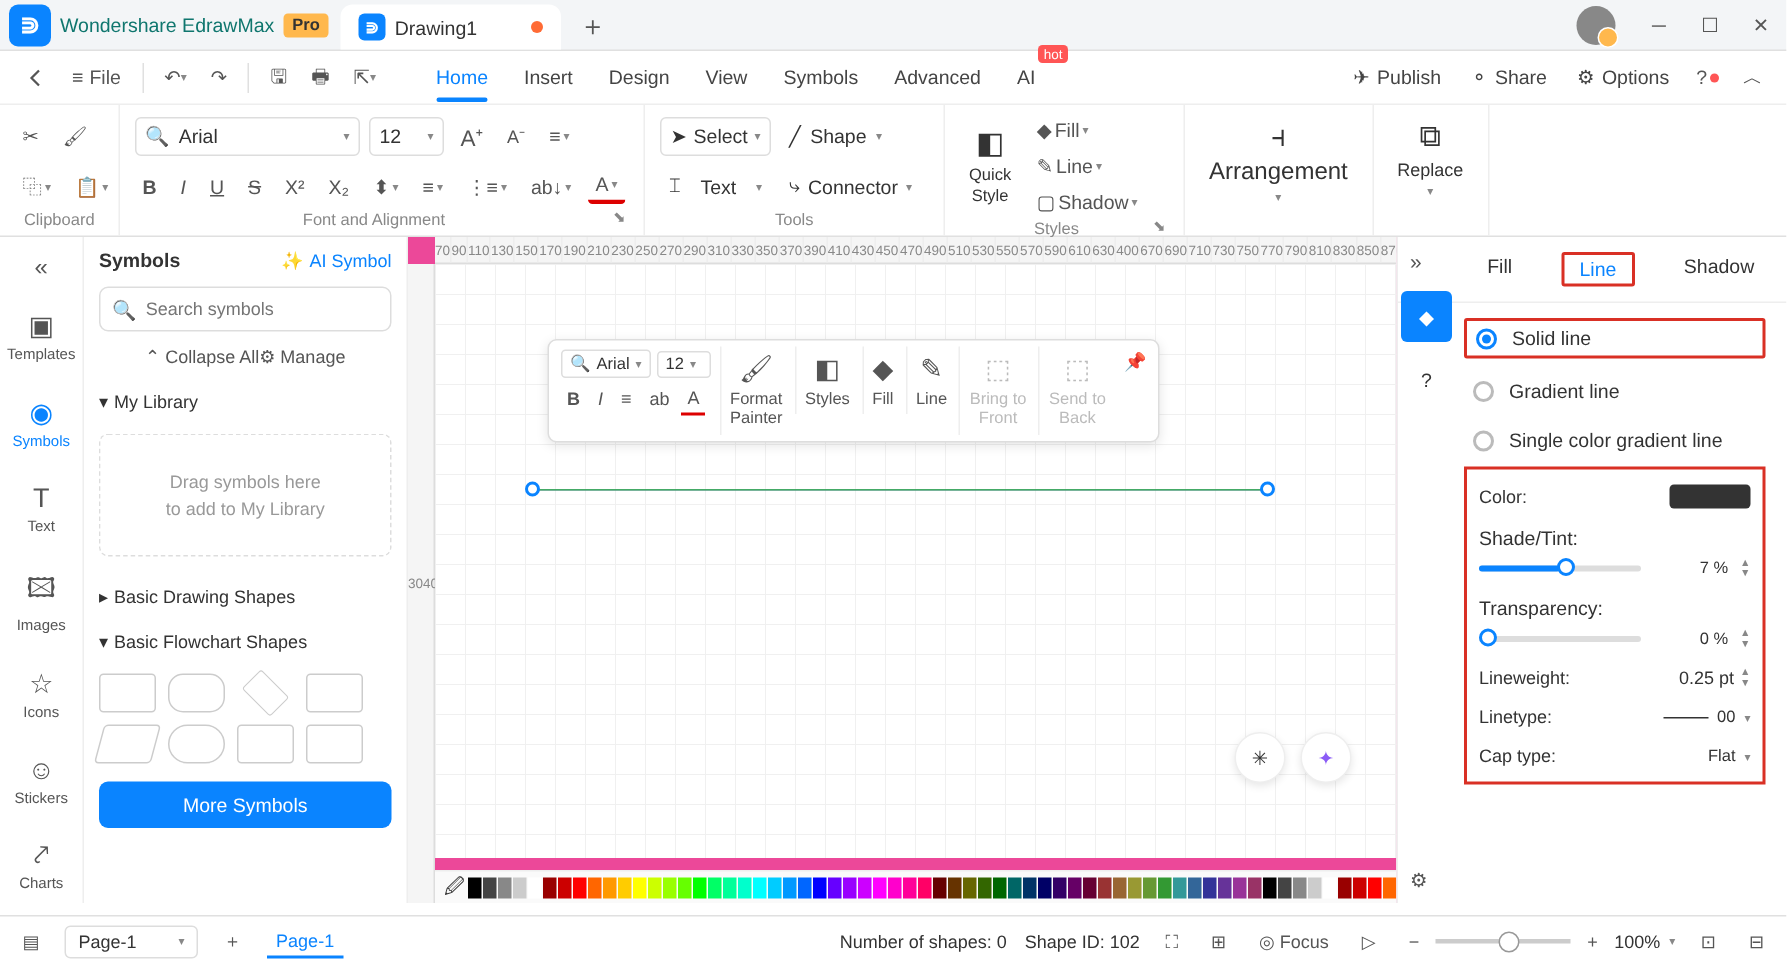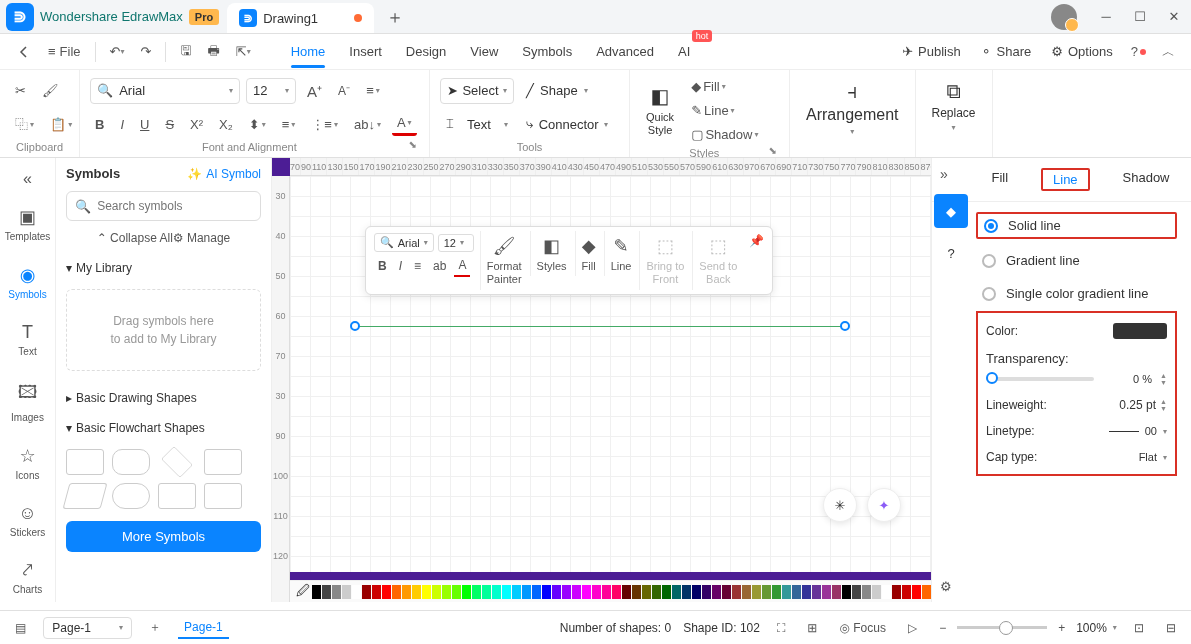--- a/index.html
+++ b/index.html
@@ -71,7 +71,7 @@
 .more-btn { width: 100%; background: #0a84ff; color: #fff; border: none; border-radius: 6px; padding: 8px 0; margin-top: 12px; cursor: pointer; font-size: 13px; }
 
 
-.canvas-wrap { flex: 1; background: #4c1d95; position: relative; overflow: hidden; }
+.canvas-wrap { flex: 1; background: #ec4899; position: relative; overflow: hidden; }
 .ruler-h { position: absolute; top: 0; left: 18px; right: 0; height: 18px; background: #f5f5f5; border-bottom: 1px solid #ddd; display: flex; font-size: 9px; color: #888; }
 .ruler-h span { width: 40px; text-align: center; border-right: 1px solid #eee; line-height: 18px; }
 .ruler-v { position: absolute; top: 18px; left: 0; width: 18px; bottom: 0; background: #f5f5f5; border-right: 1px solid #ddd; display: flex; flex-direction: column; font-size: 9px; color: #888; align-items: center; }

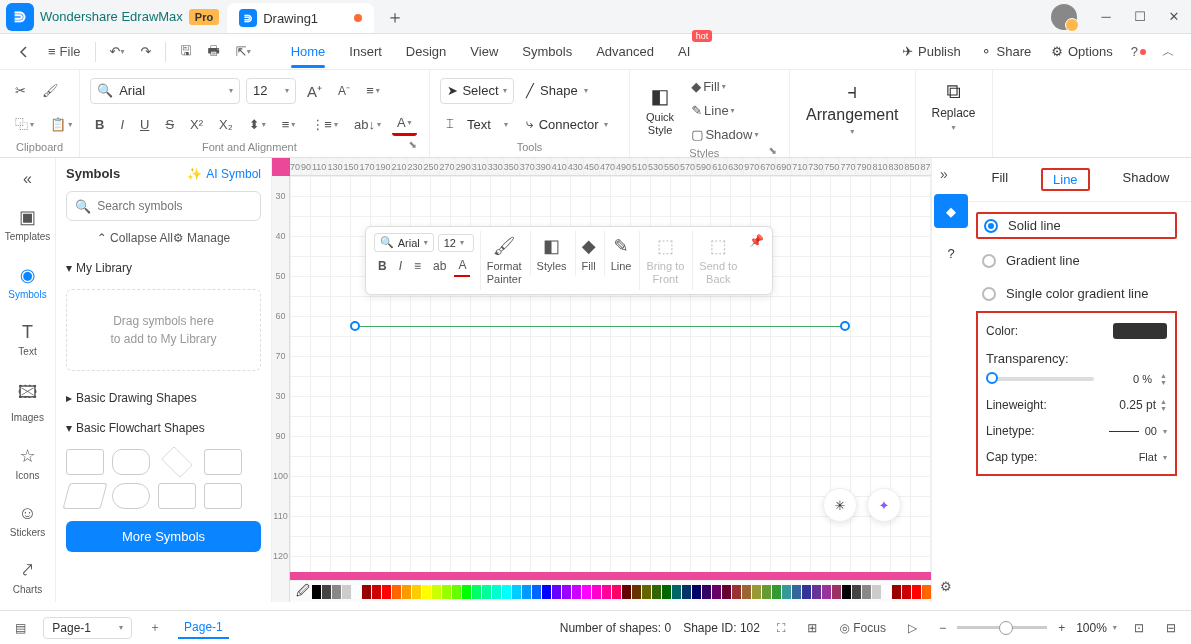--- a/index.html
+++ b/index.html
@@ -381,7 +381,7 @@
         <span style="width: 20px;">590</span>
         <span style="width: 20px;">610</span>
         <span style="width: 20px;">630</span>
-        <span style="width: 20px;">970</span>
+        <span style="width: 20px;">400</span>
         <span style="width: 20px;">670</span>
         <span style="width: 20px;">690</span>
         <span style="width: 20px;">710</span>

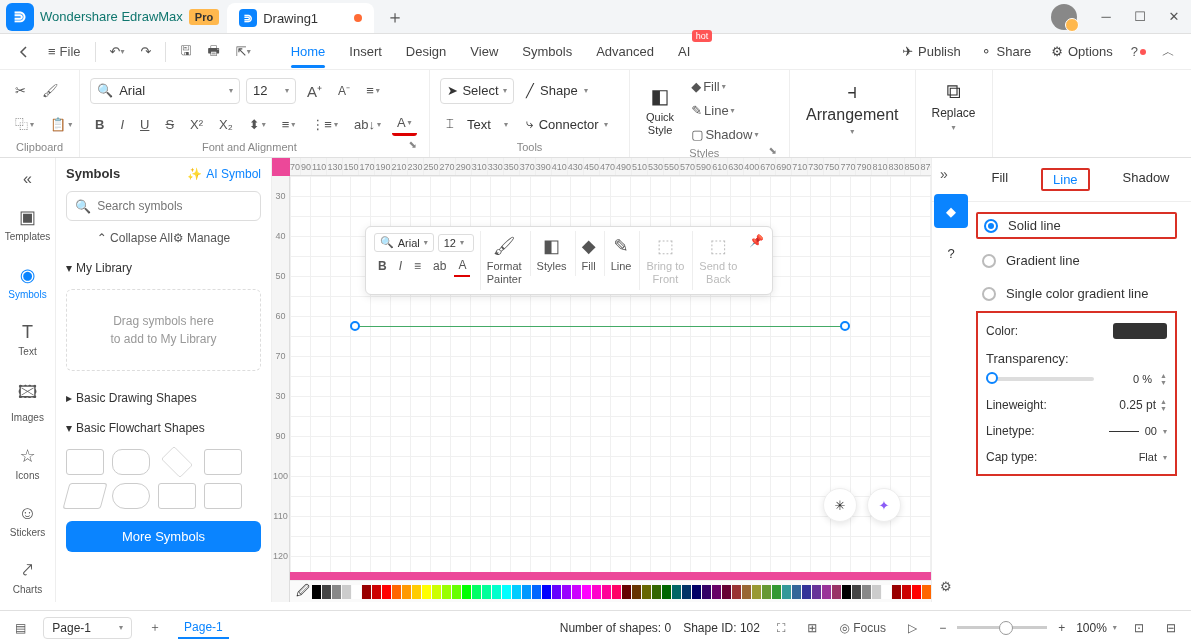--- a/index.html
+++ b/index.html
@@ -563,6 +563,20 @@
             <div class="color-swatch"></div>
           </div>
         <div>
+            <div style="margin-bottom:6px">Shade/Tint:</div>
+          <div class="slider-row">
+            <div class="slider">
+                <div class="slider-fill" style="width:50%"></div>
+                <div class="slider-thumb" style="left:48%"></div>
+              </div>
+            <span class="num-box">7 %</span>
+            <div class="stepper">
+                <span>▲</span>
+                <span>▼</span>
+              </div>
+          </div>
+        </div>
+        <div>
             <div style="margin-bottom:6px">Transparency:</div>
           <div class="slider-row">
             <div class="slider">

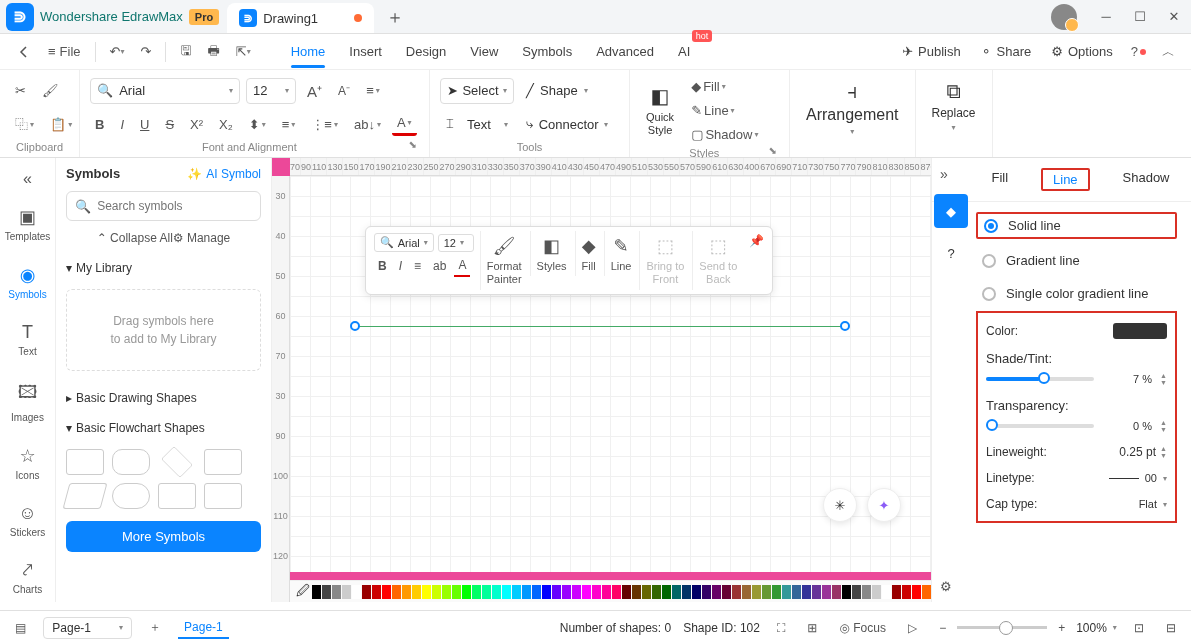--- a/index.html
+++ b/index.html
@@ -74,7 +74,7 @@
 .canvas-wrap { flex: 1; background: #ec4899; position: relative; overflow: hidden; }
 .ruler-h { position: absolute; top: 0; left: 18px; right: 0; height: 18px; background: #f5f5f5; border-bottom: 1px solid #ddd; display: flex; font-size: 9px; color: #888; }
 .ruler-h span { width: 40px; text-align: center; border-right: 1px solid #eee; line-height: 18px; }
-.ruler-v { position: absolute; top: 18px; left: 0; width: 18px; bottom: 0; background: #f5f5f5; border-right: 1px solid #ddd; display: flex; flex-direction: column; font-size: 9px; color: #888; align-items: center; }
+.ruler-v { position: absolute; top: 18px; left: 0; width: 18px; bottom: 0; background: #f5f5f5; border-right: 1px solid #ddd; display: flex; flex-direction: row; font-size: 9px; color: #888; align-items: center; }
 .ruler-v span { height: 40px; display: flex; align-items: center; }
 .canvas { position: absolute; top: 18px; left: 18px; right: 0; bottom: 30px; background: #fff; background-image: linear-gradient(#f0f0f0 1px, transparent 1px), linear-gradient(90deg, #f0f0f0 1px, transparent 1px); background-size: 20px 20px; }
 .line-shape { position: absolute; top: 150px; left: 65px; width: 490px; height: 2px; }

